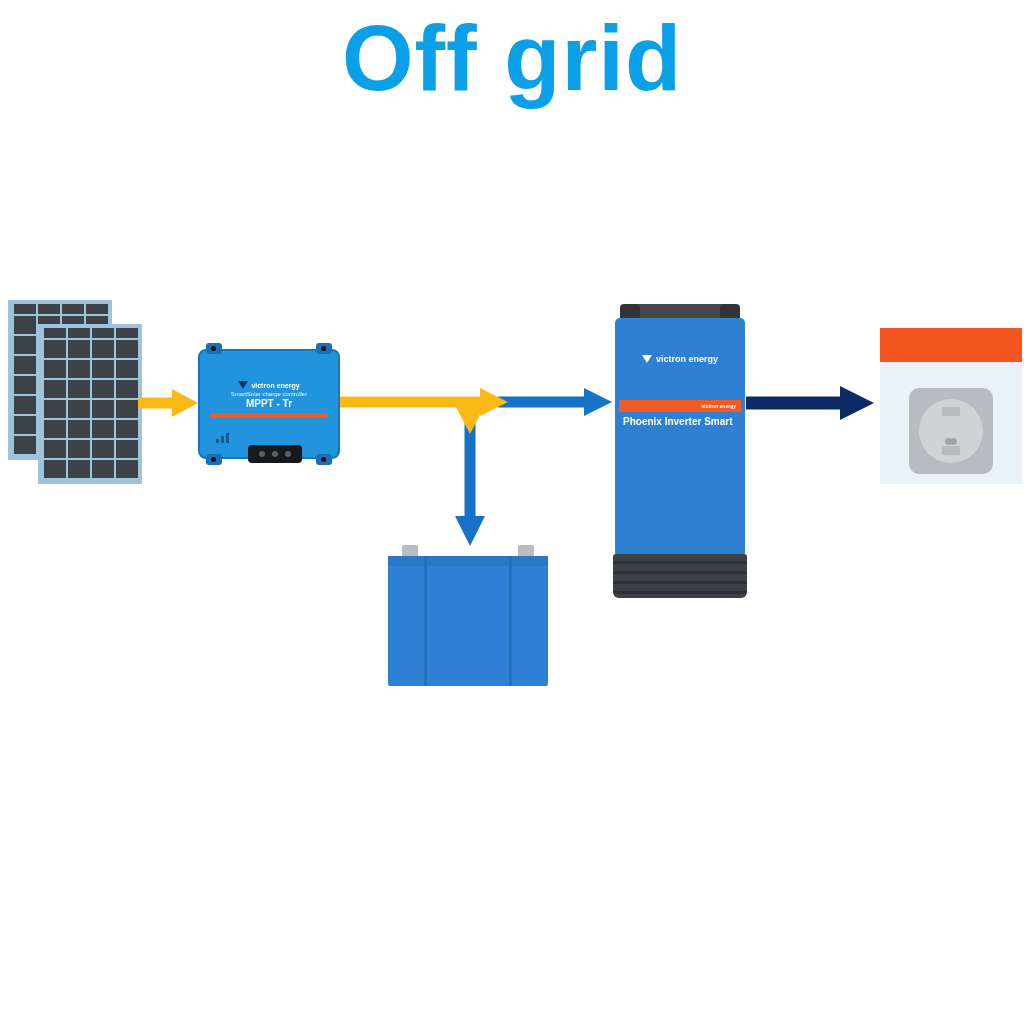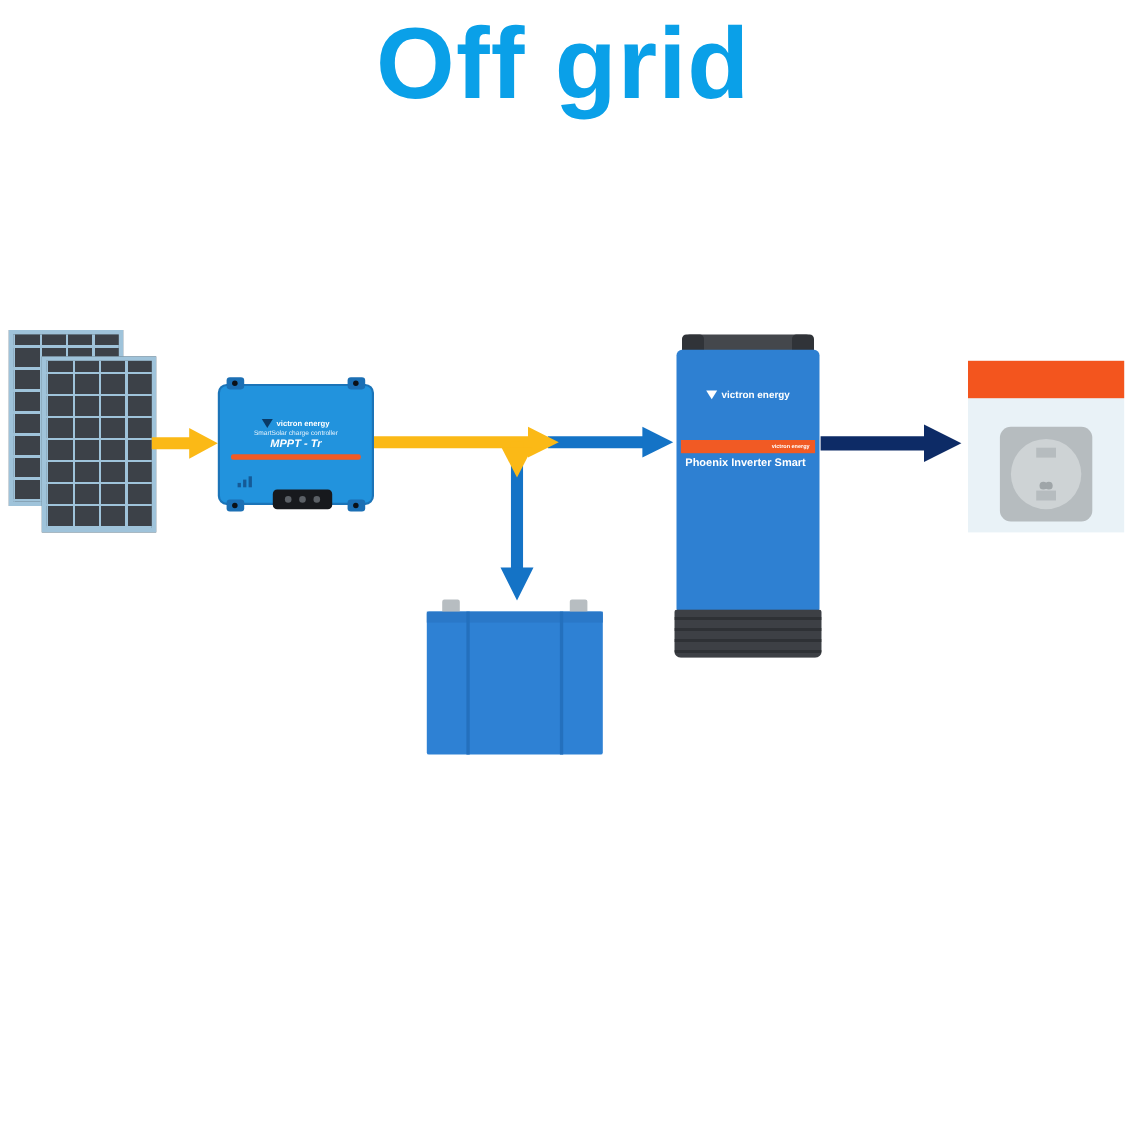--- a/index.html
+++ b/index.html
@@ -53,7 +53,7 @@
   }
   .mppt-brand { font-size:7px; font-weight:700; color:#ffffff; }
   .mppt-product { font-size:6px; color:#e8f4fd; margin-top:2px; white-space:nowrap; }
-  .mppt-model { font-size:10px; font-weight:700; color:#ffffff; margin-top:1px;font-style:italic; }
+  .mppt-model { font-size:10px; font-weight:700; color:#ffffff; margin-top:1px; }
   .mppt-stripe {
     width:118px; height:5px; background:#f15a24; border-radius:2px; margin-top:4px;
   }

